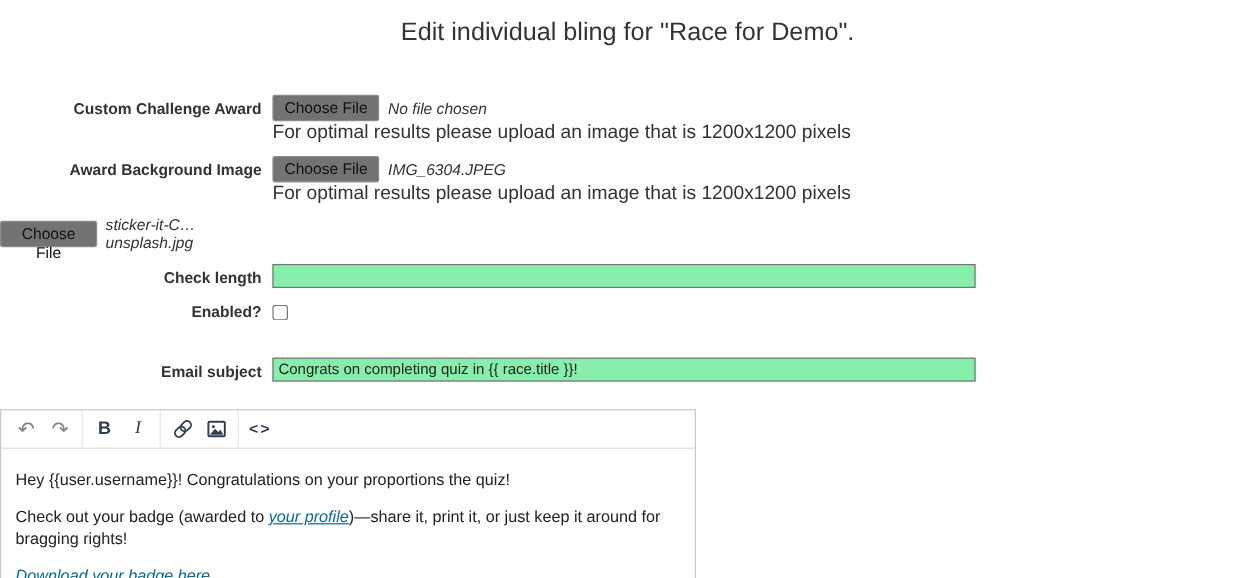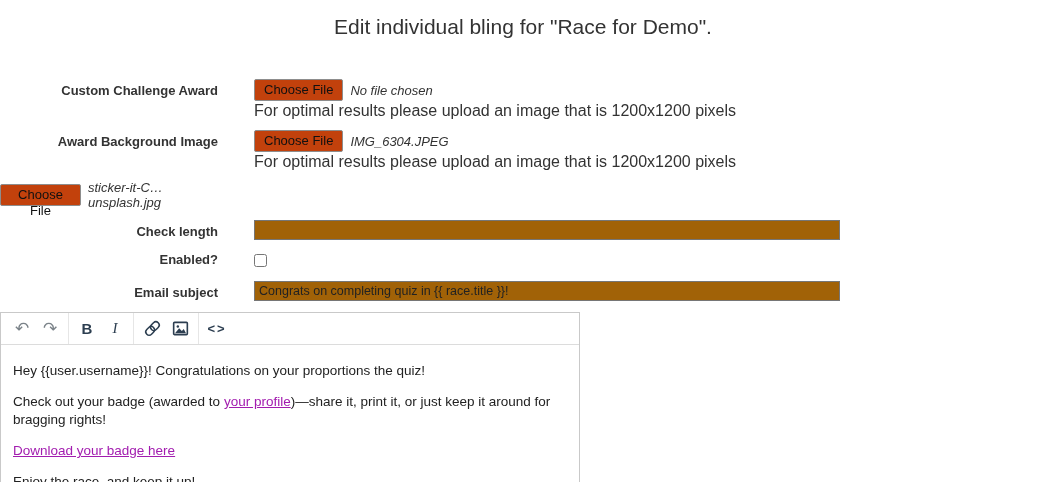--- a/index.html
+++ b/index.html
@@ -14,7 +14,7 @@
   }
   .form { width: 1046px; }
   .row {
-    display: grid; grid-template-columns: 218px 586px; column-gap: 36px;
+    display: grid; grid-template-columns: 218px 586px; column-gap: 9px;
     align-items: start; margin-bottom: 12px;
   }
   .row-bg { margin-bottom: 11px; }

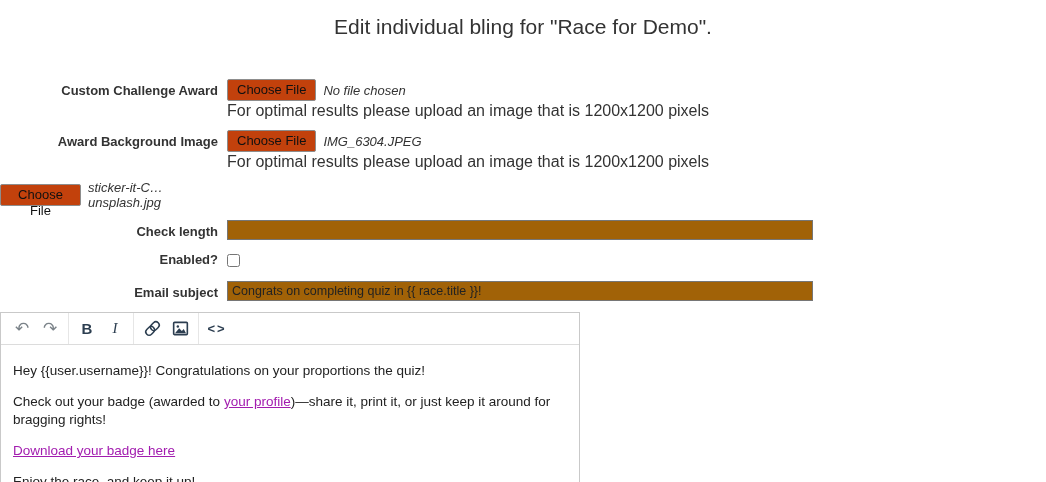--- a/index.html
+++ b/index.html
@@ -34,7 +34,7 @@
   .file-line { display: flex; align-items: center; }
   .choose-btn {
     font-family: "Liberation Sans", sans-serif; font-size: 13px; color: #111;
-    background: #c2410c; border: 1px solid #8d8d8d; border-radius: 2px;
+    background: #737373; border: 1px solid #8d8d8d; border-radius: 2px;
     padding: 2px 9px; height: 22px; line-height: 16px; cursor: pointer;
   }
   .file-name { margin-left: 7px; font-size: 13px; color: #333; font-style: italic; }

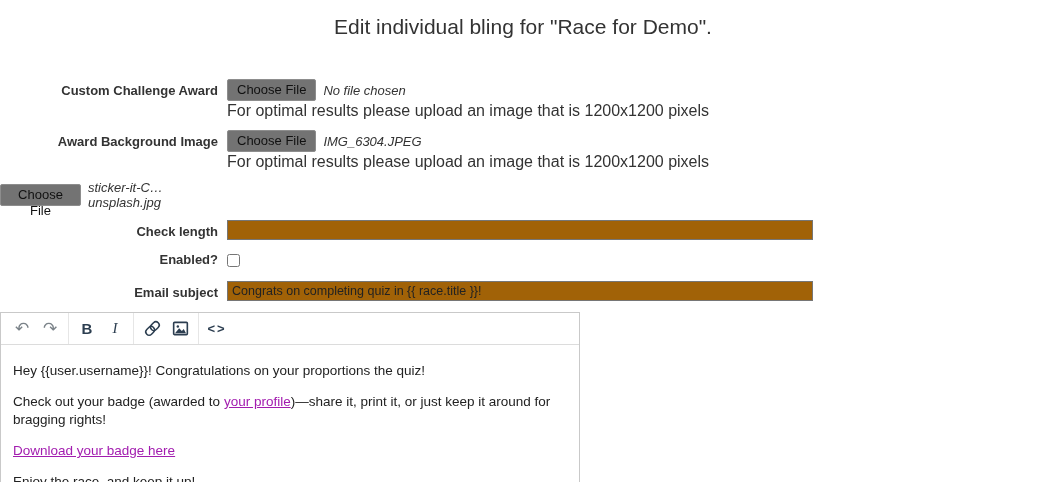--- a/index.html
+++ b/index.html
@@ -20,7 +20,7 @@
   .row-bg { margin-bottom: 11px; }
   .row-logo { margin-bottom: 10px; }
   .row-streak { margin-bottom: 12px; }
-  .row-enabled { margin-bottom: 10px; }
+  .row-enabled { margin-bottom: 26px; }
   .row-subject { margin-bottom: 11px; }
   .row-emailtext { margin-bottom: 0; }
   .lbl {

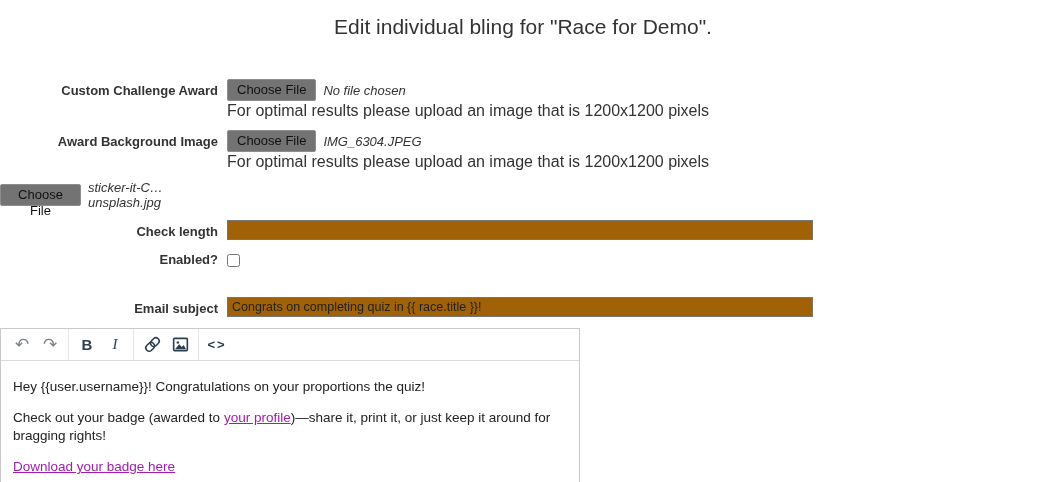--- a/index.html
+++ b/index.html
@@ -21,7 +21,7 @@
   .row-logo { margin-bottom: 10px; }
   .row-streak { margin-bottom: 12px; }
   .row-enabled { margin-bottom: 26px; }
-  .row-subject { margin-bottom: 11px; }
+  .row-subject { margin-bottom: 23px; }
   .row-emailtext { margin-bottom: 0; }
   .lbl {
     text-align: right; font-weight: 700; font-size: 13px; color: #333;

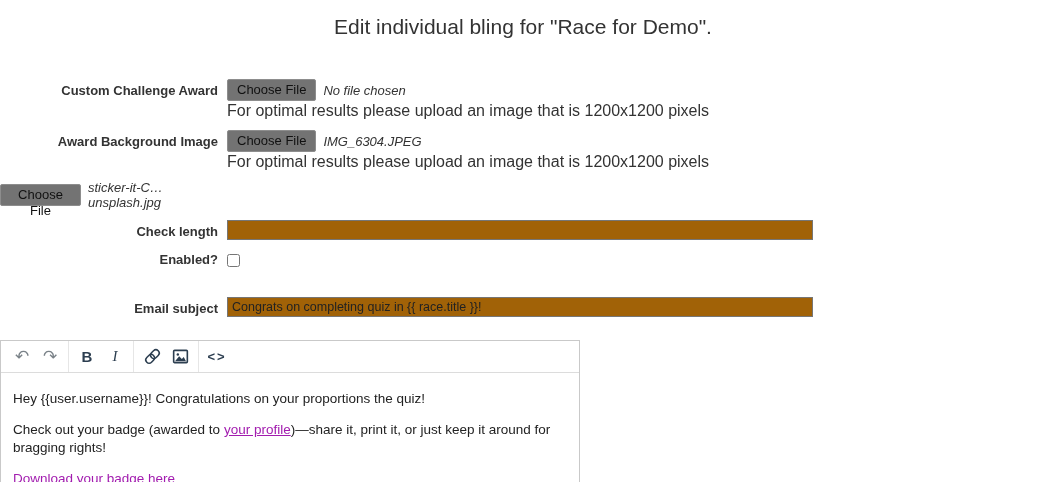--- a/index.html
+++ b/index.html
@@ -44,7 +44,7 @@
   .text-input {
     width: 586px; height: 20px; border: 1px solid #767676; border-radius: 0;
     font-family: "Liberation Sans", sans-serif; font-size: 12.5px; color: #222;
-    padding: 1px 4px; background: #a16207; outline: none;
+    padding: 1px 4px; background: #86efac; outline: none;
   }
   .checkbox { width: 13px; height: 13px; margin-top: 2px; accent-color: #fff; }
 

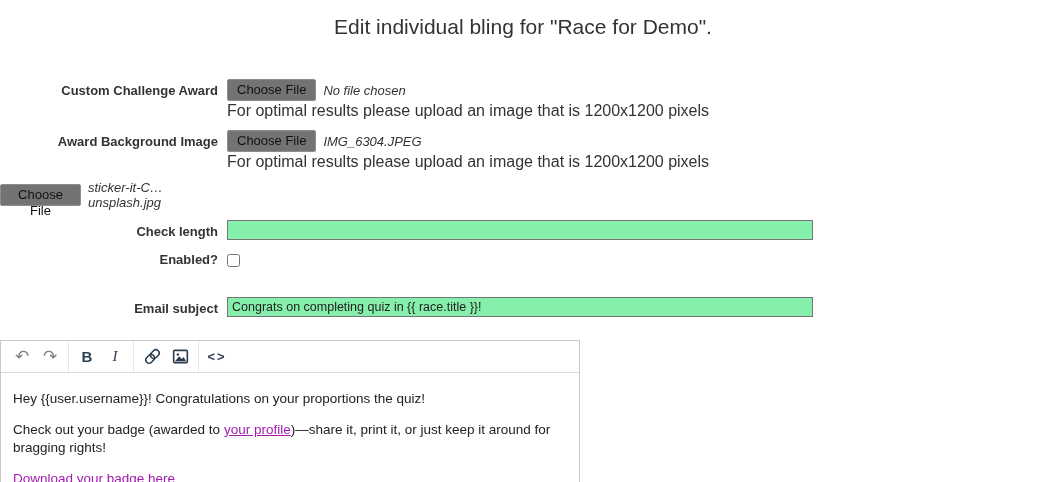--- a/index.html
+++ b/index.html
@@ -71,7 +71,7 @@
     line-height: 18px; min-height: 170px; outline: none;
   }
   .editor-body p { margin: 13px 0; }
-  a.body-link { color: #a21caf; text-decoration: underline; cursor: pointer; }
+  a.body-link { color: #0369a1; text-decoration: underline; cursor: pointer; font-style: italic; }
 </style>
 </head>
 <body>

